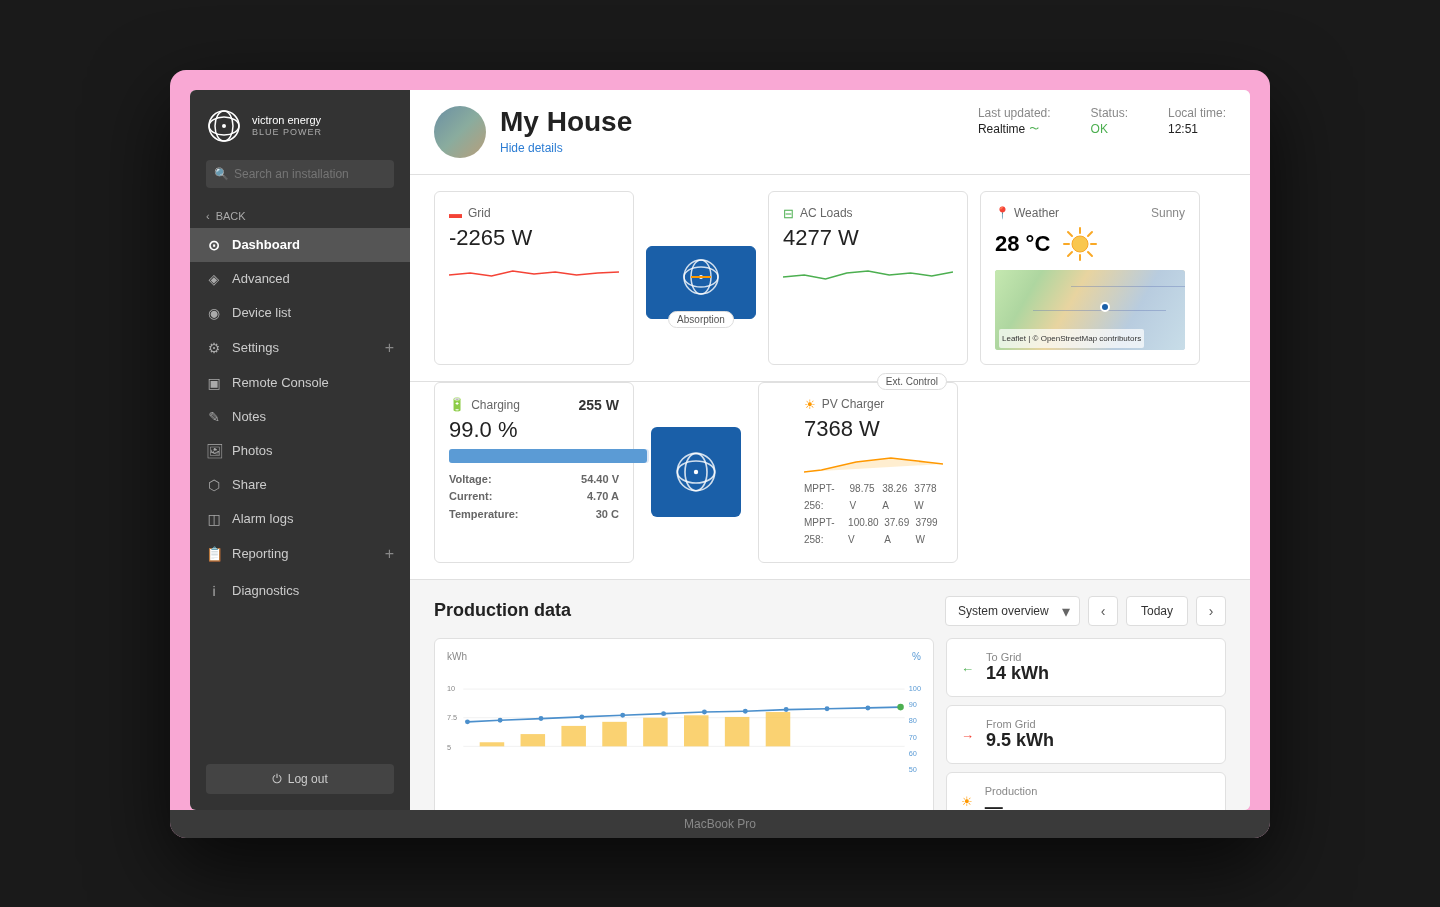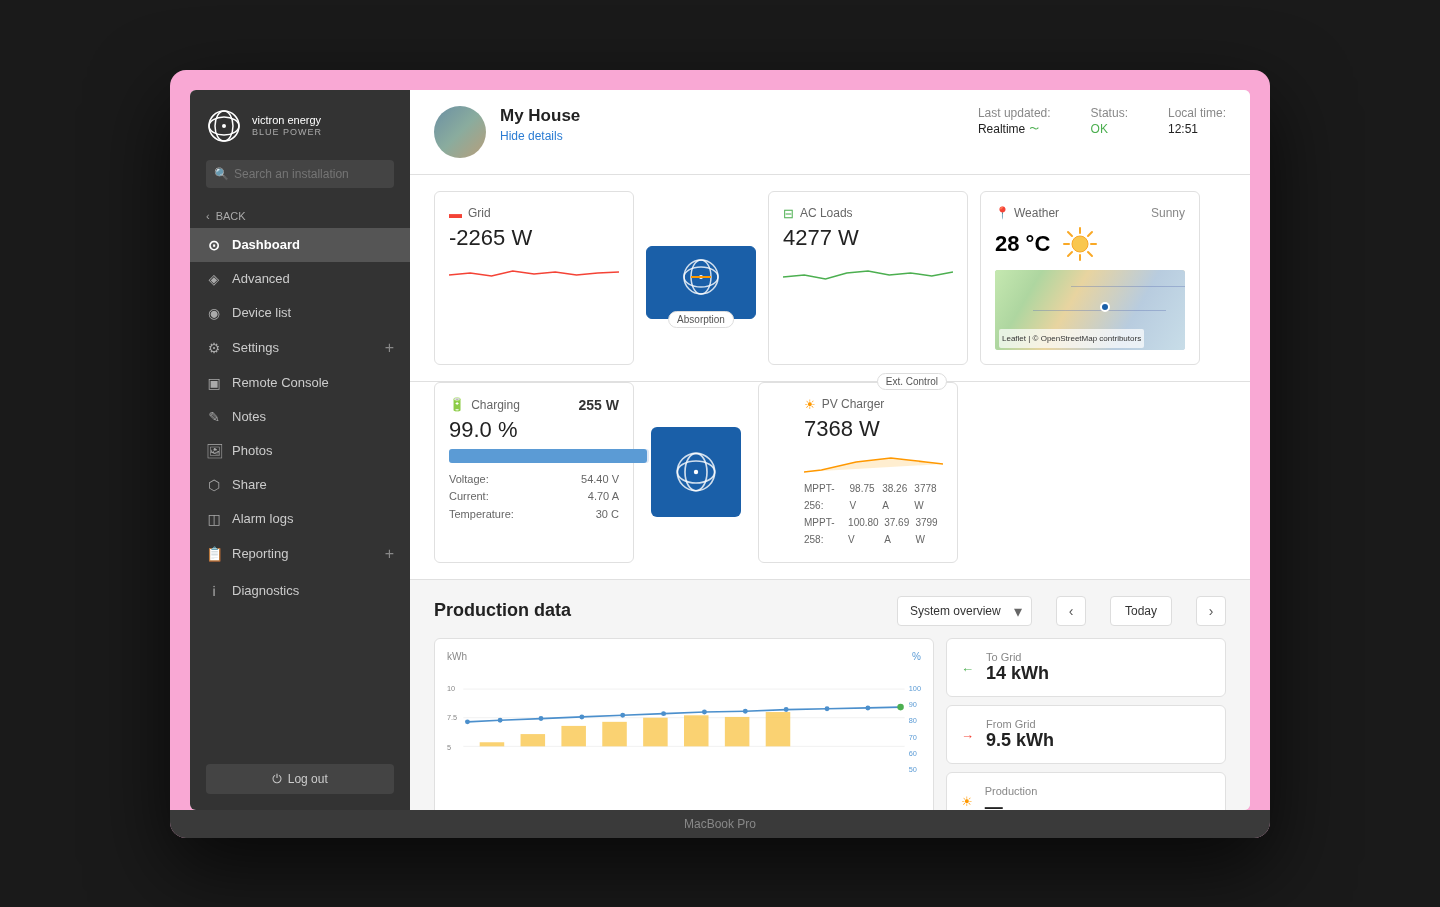--- a/index.html
+++ b/index.html
@@ -182,7 +182,7 @@
       background: linear-gradient(135deg, #6b8fa3 0%, #8aac9e 50%, #b89e7a 100%);
     }
     .house-title-area h1 {
-      font-size: 17px;
+      font-size: 28px;
       font-weight: 700;
       color: #222;
     }

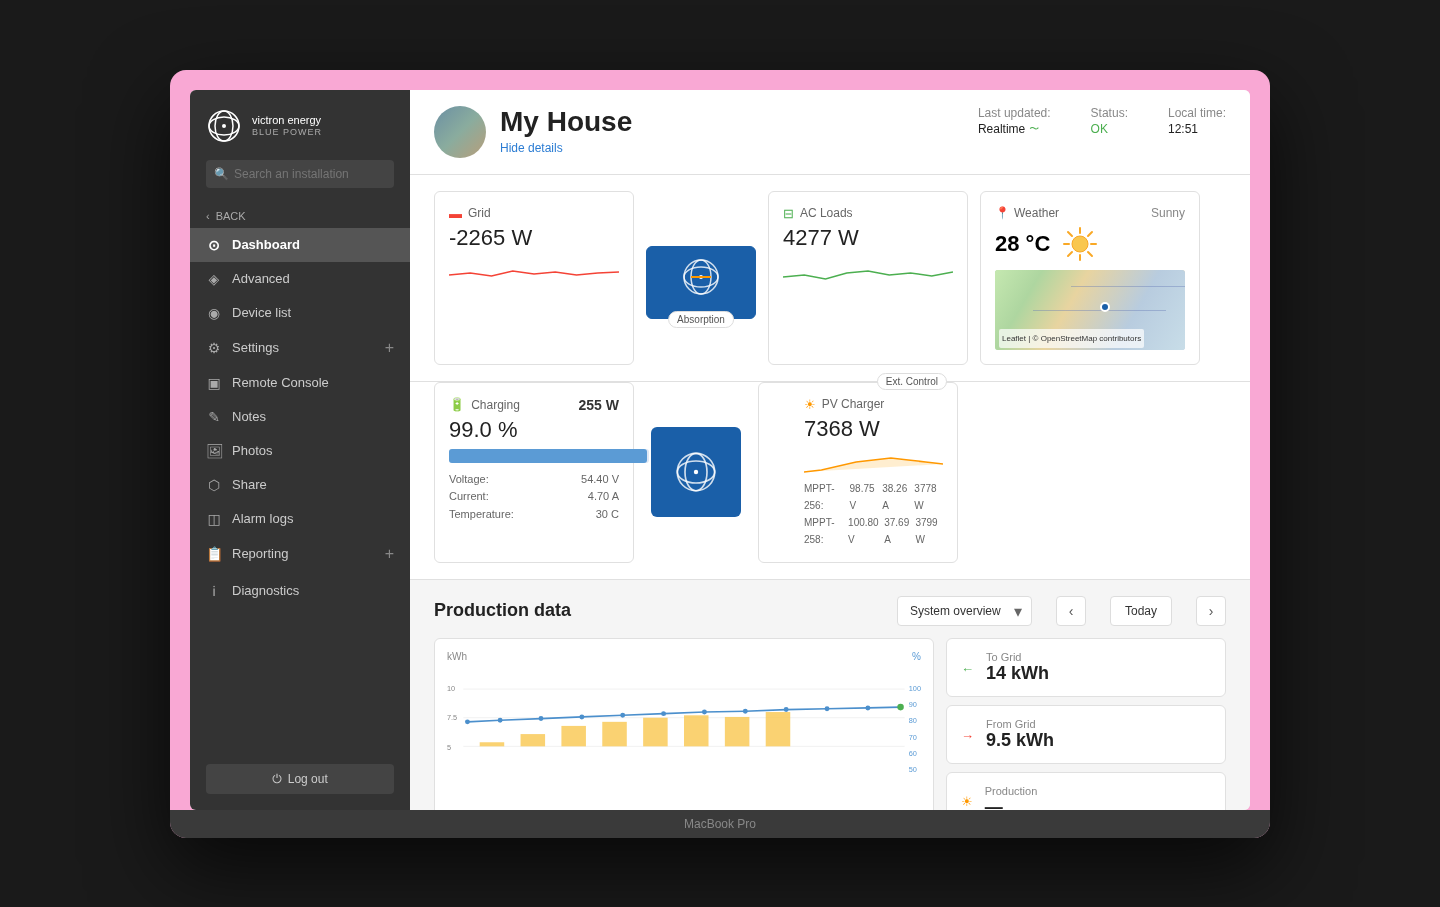--- a/index.html
+++ b/index.html
@@ -729,7 +729,7 @@
               <div class="charge-bar" style="width:99%;"></div>
             </div>
           </div>
-          <div style="margin-top:8px;">
+          <div style="margin-top:8px;font-weight:bold;">
             <div class="charge-details-row">
                 <span>Voltage:</span>
                 <span>54.40 V</span>

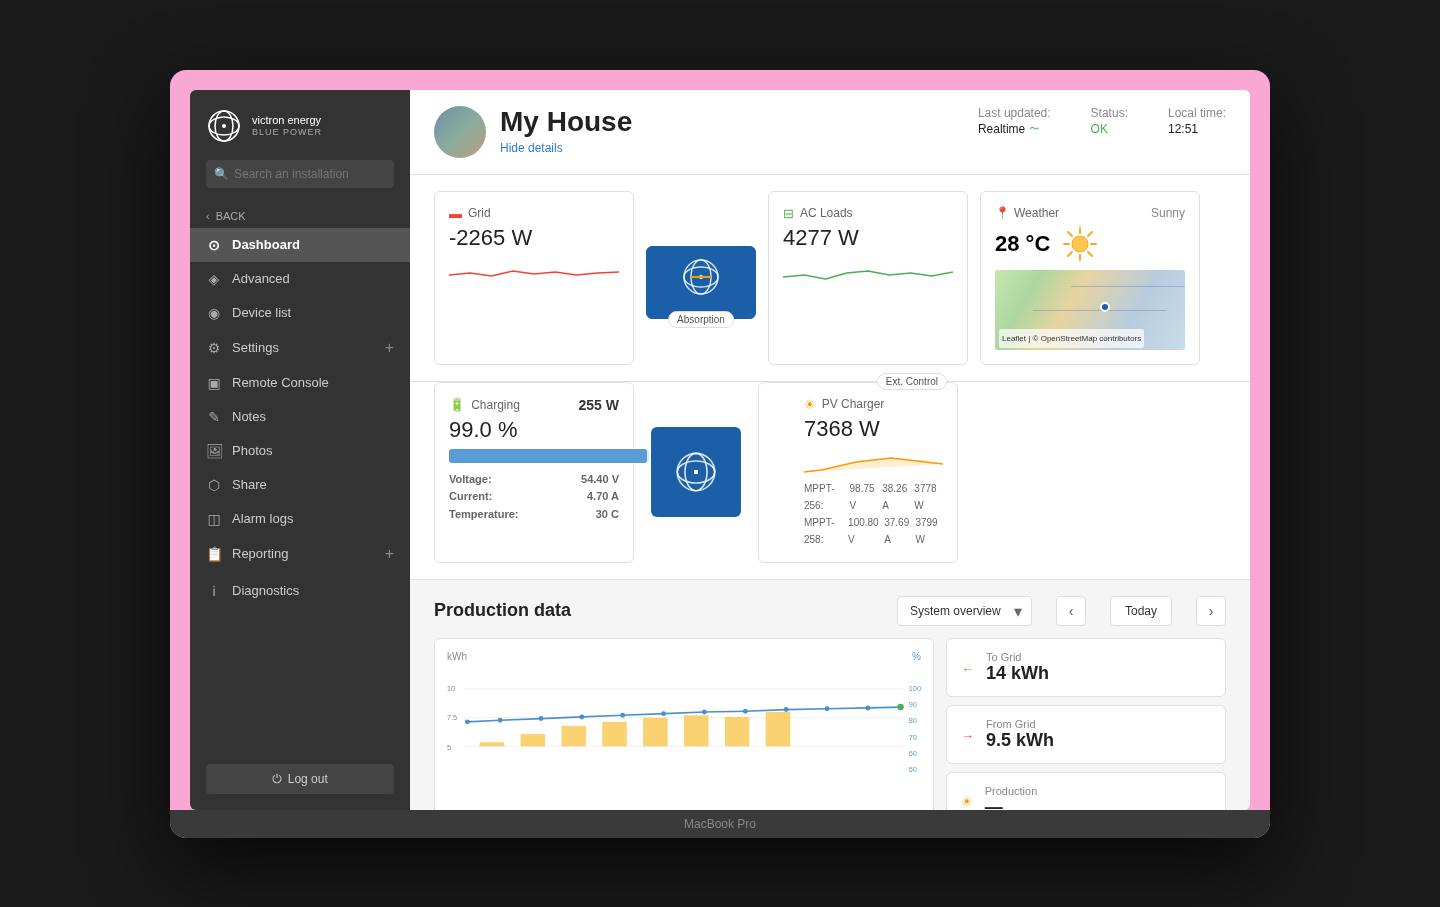--- a/index.html
+++ b/index.html
@@ -406,7 +406,7 @@
       margin-left: auto;
       display: flex;
       align-items: flex-end;
-      gap: 24px;
+      gap: 8px;
       padding-left: 8px;
     }
     .dropdown-select {

